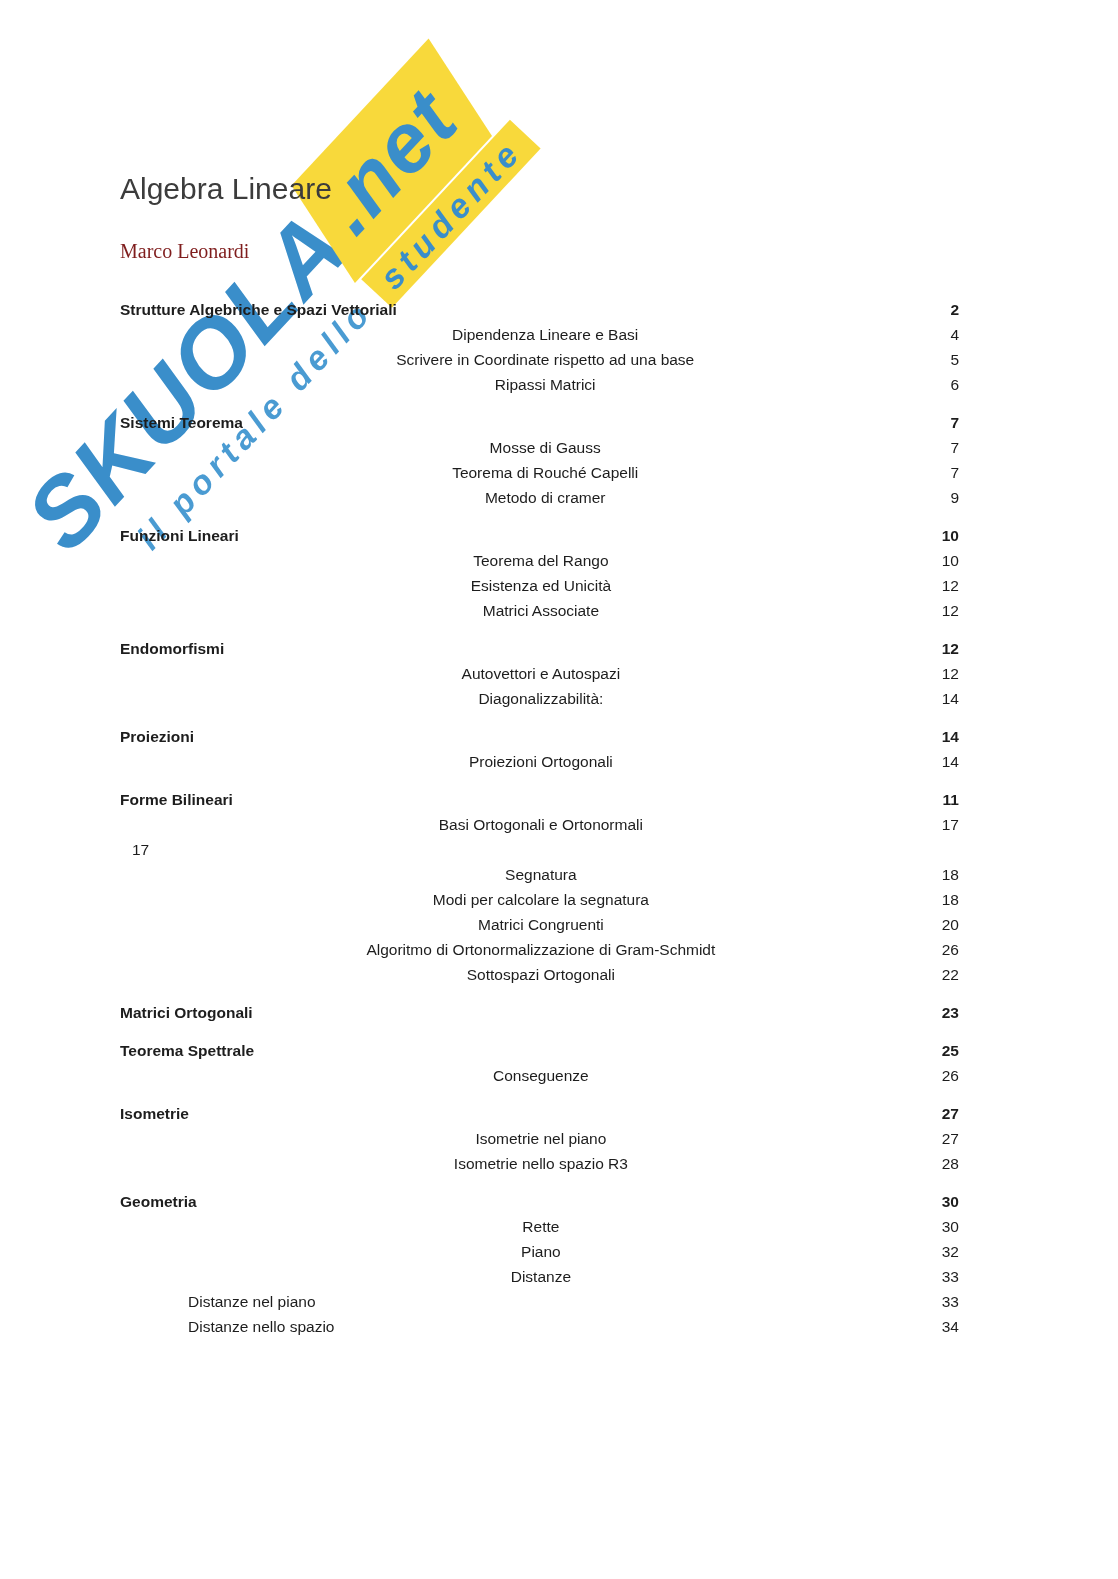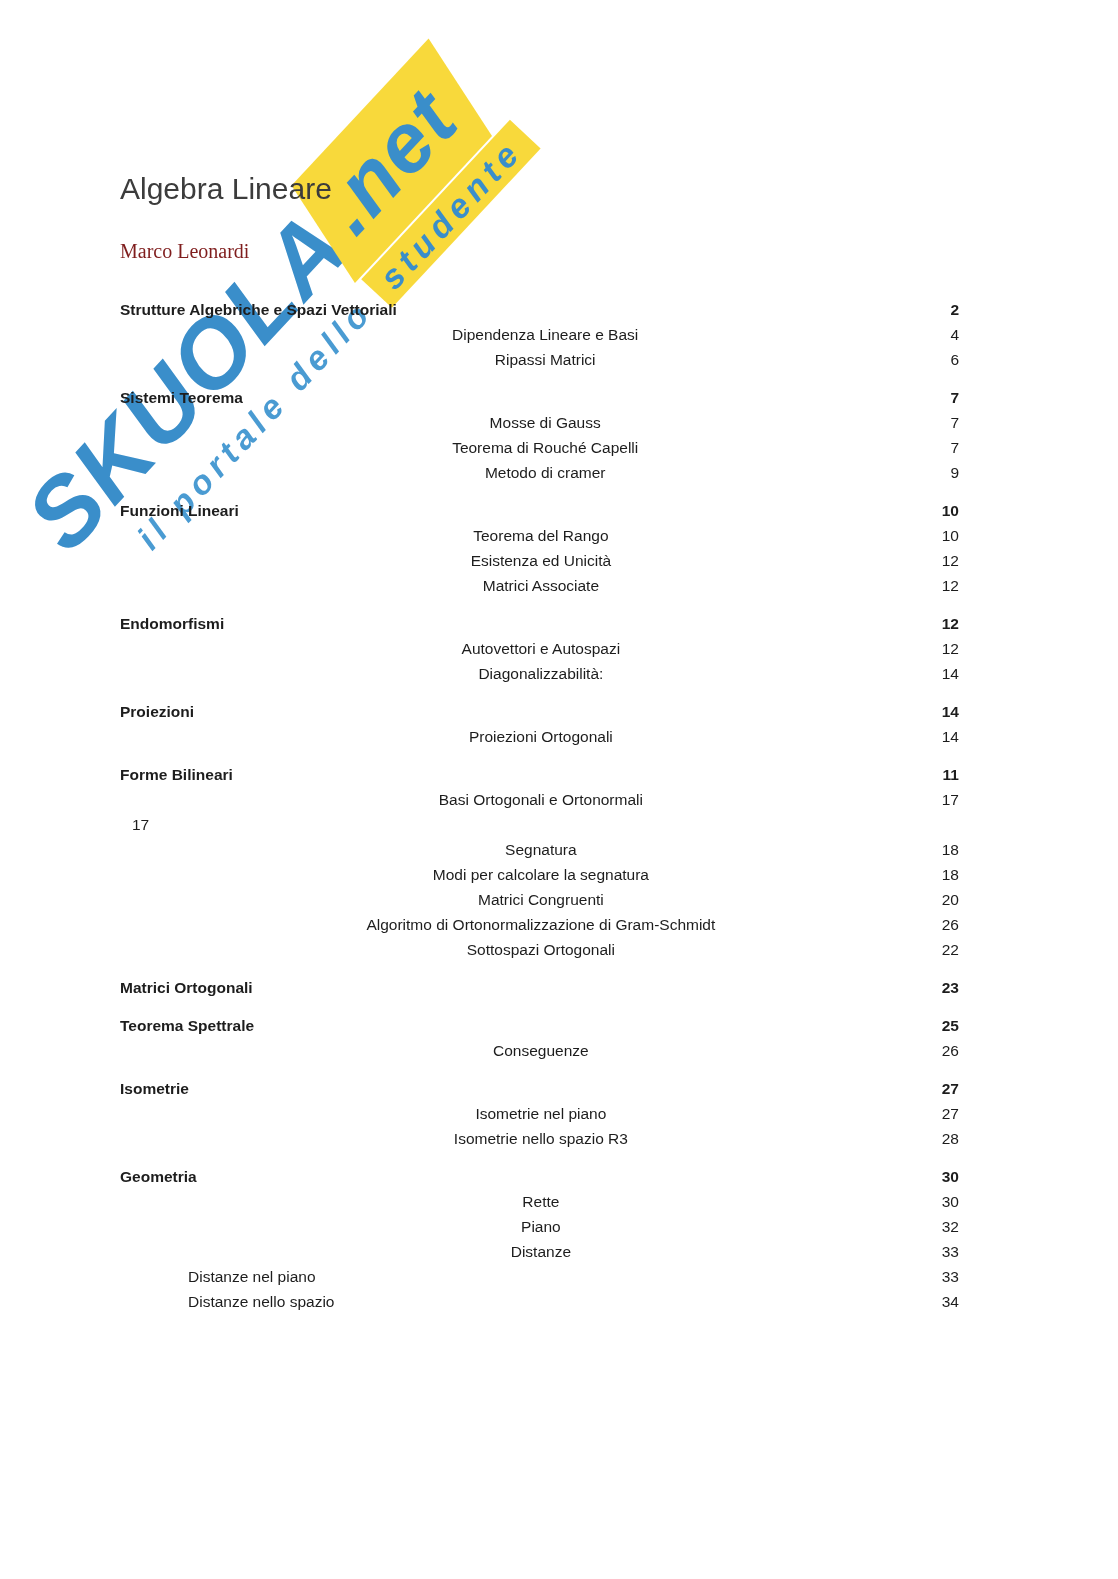--- a/index.html
+++ b/index.html
@@ -137,6 +137,10 @@
             <span class="toc-page">4</span>
           </div>
           <div class="toc-row level-1">
+            <span class="toc-label">Scrivere in Coordinate rispetto ad una base</span>
+            <span class="toc-page">5</span>
+          </div>
+          <div class="toc-row level-1">
             <span class="toc-label">Ripassi Matrici</span>
             <span class="toc-page">6</span>
           </div>

